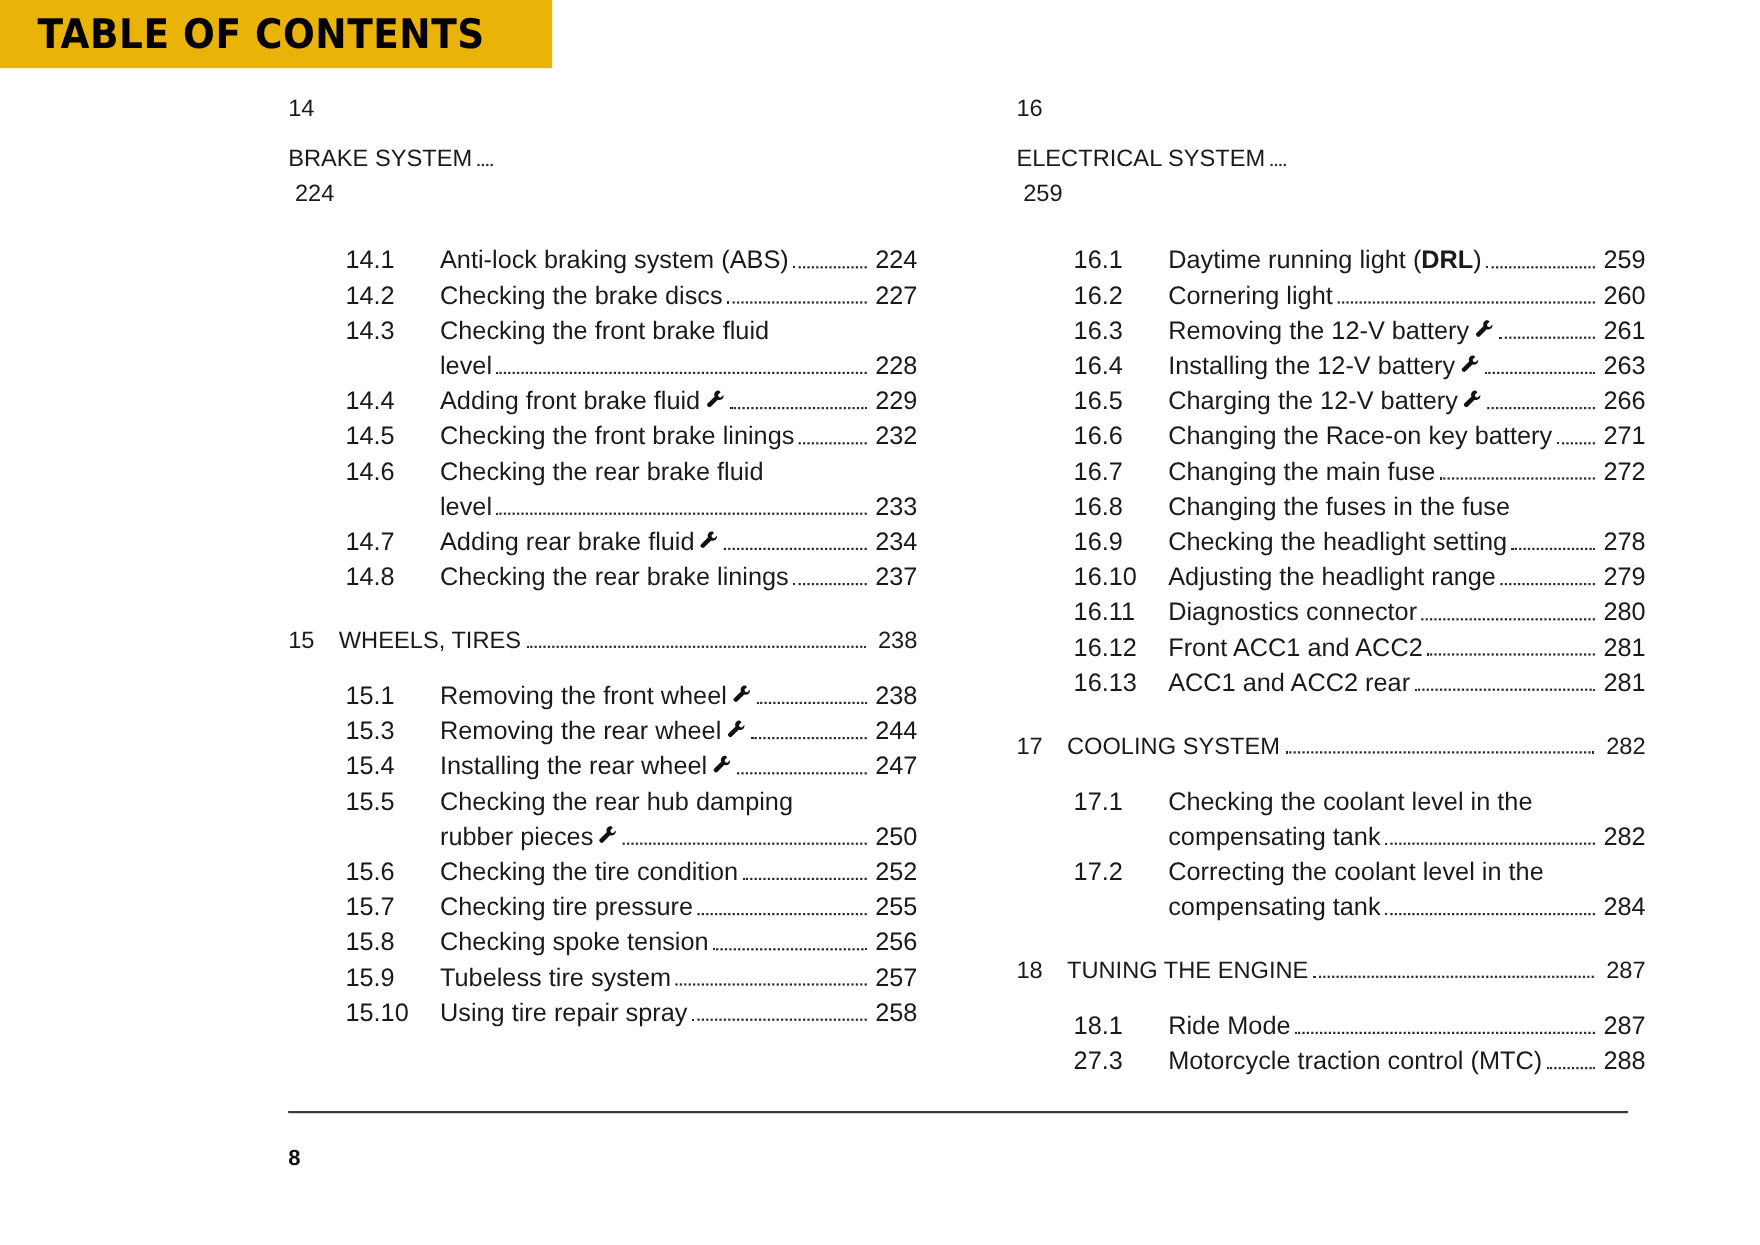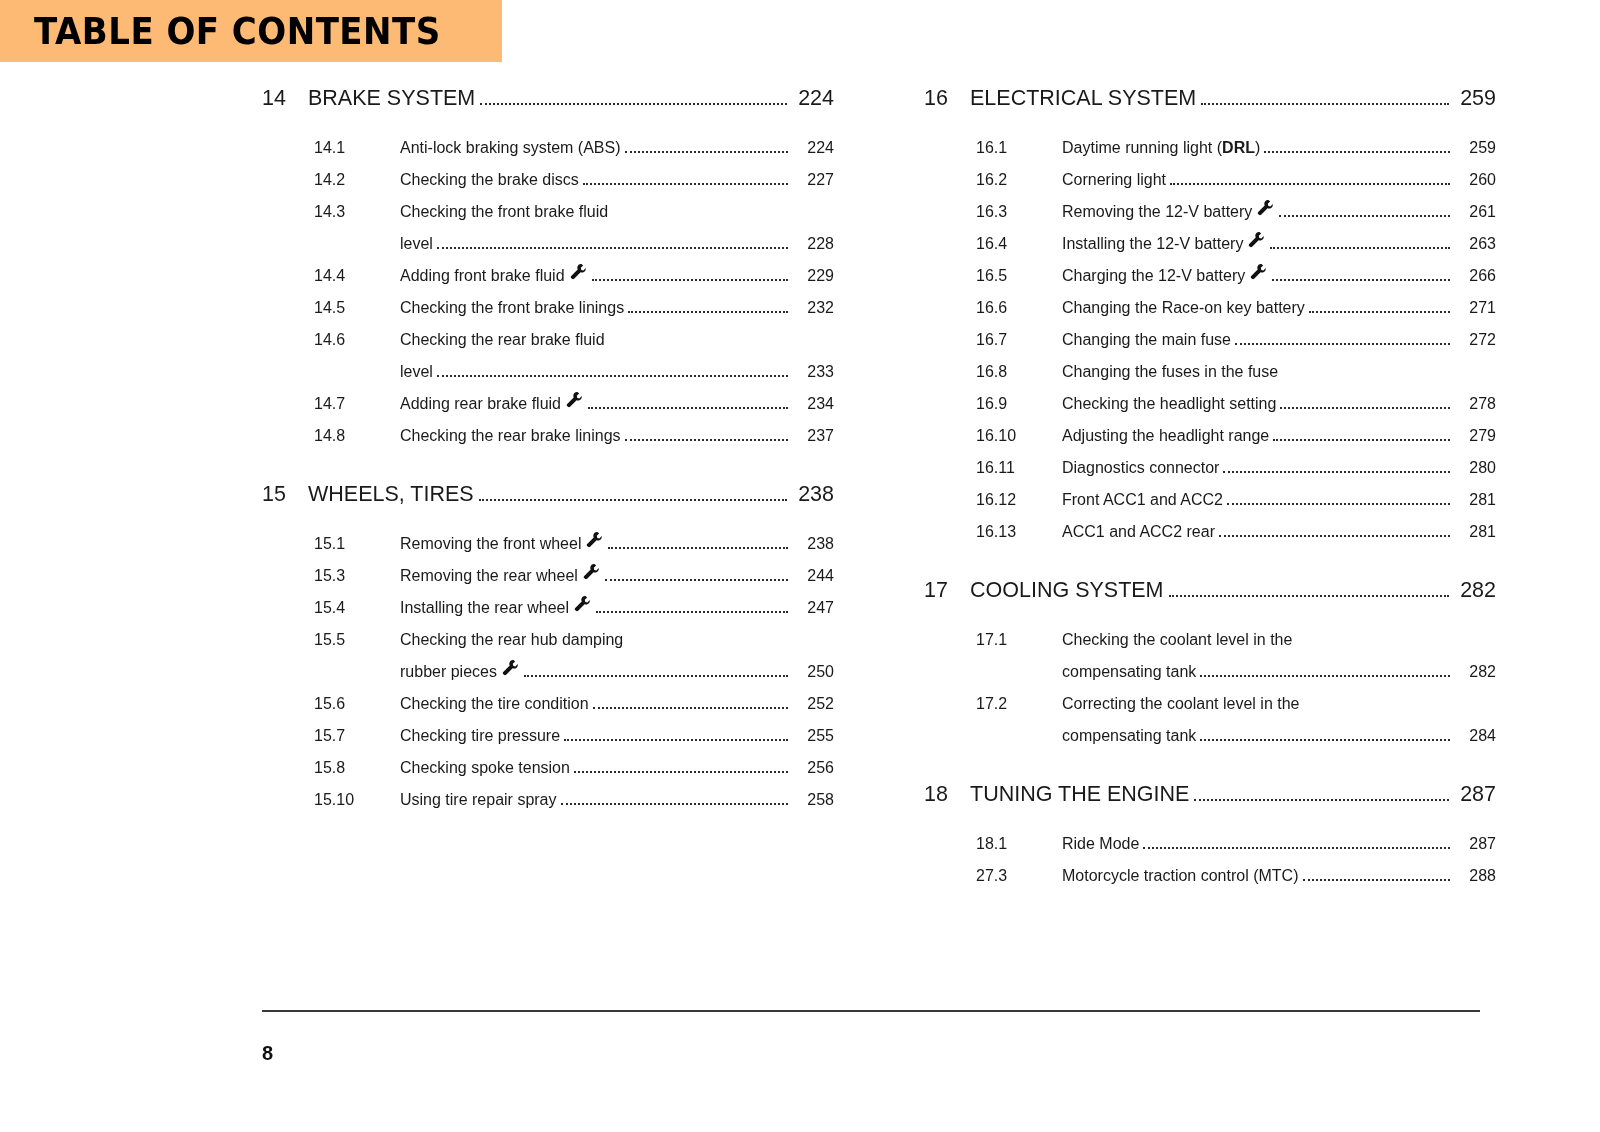--- a/index.html
+++ b/index.html
@@ -26,7 +26,7 @@
     left: 0;
     top: 0;
     height: 62px;
-    background: #fdba74;
+    background: #eab308;
     display: flex;
     align-items: center;
     padding: 0 26px 0 34px;

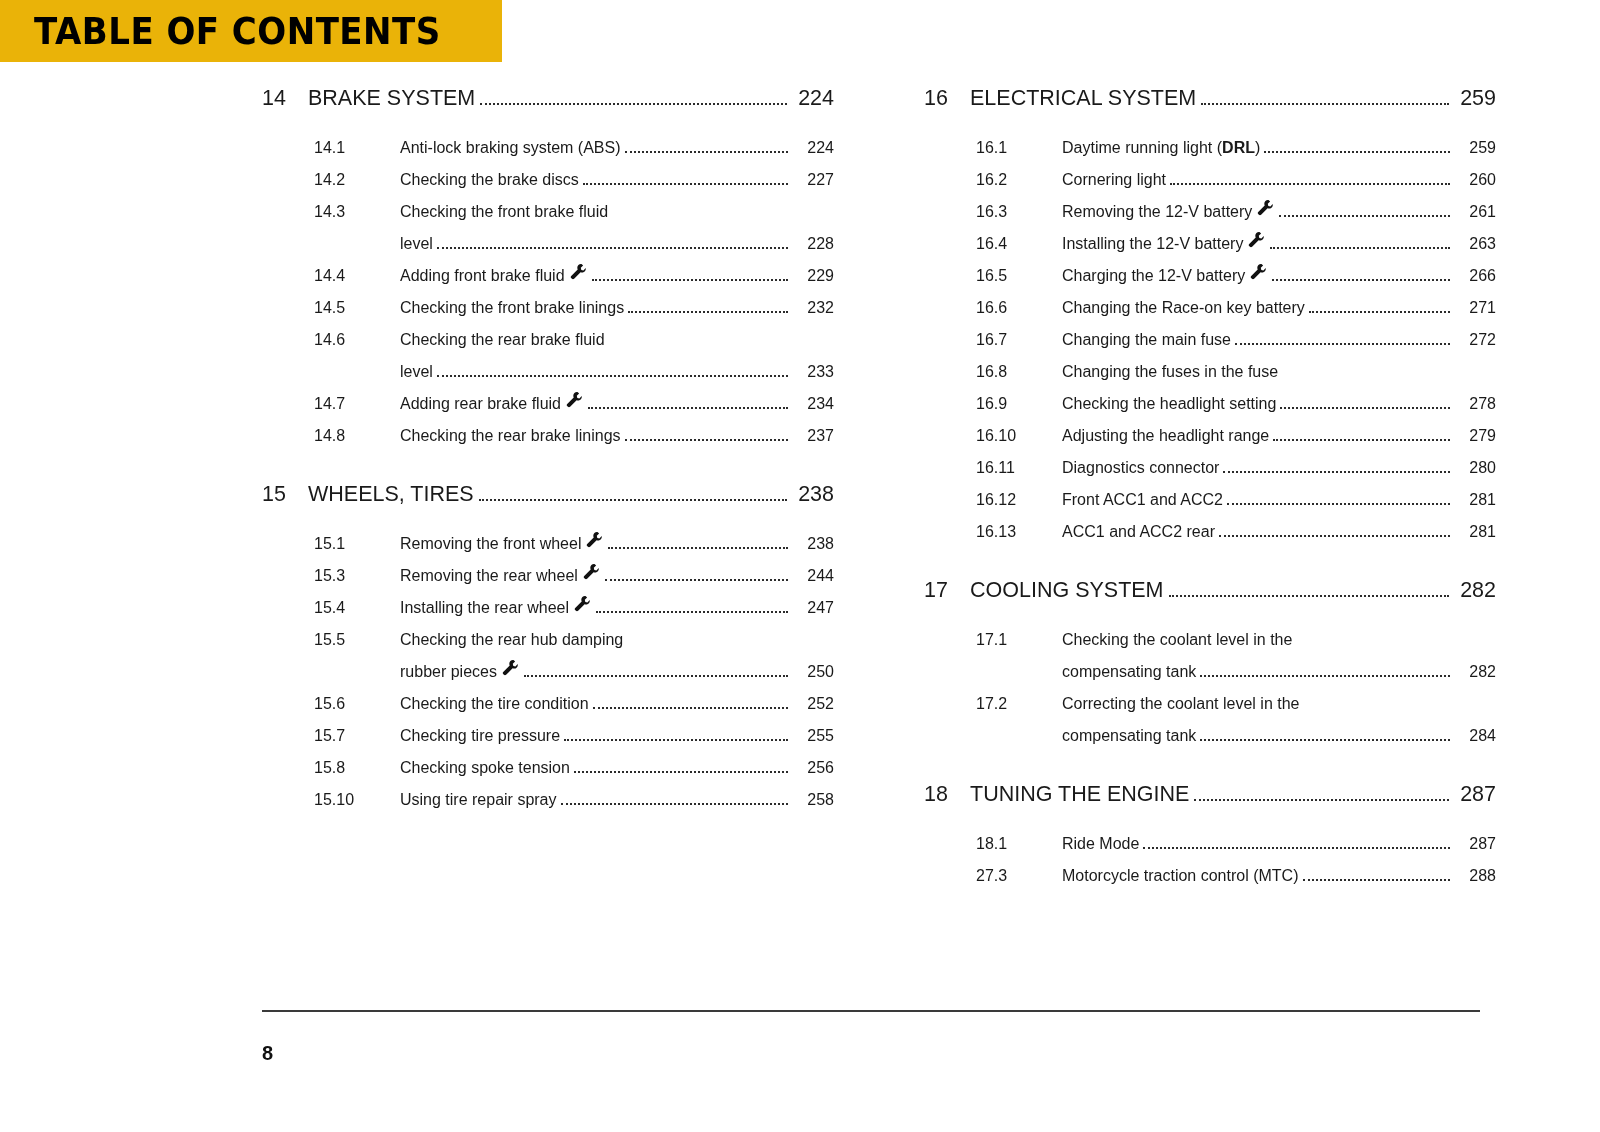--- a/index.html
+++ b/index.html
@@ -68,7 +68,7 @@
     margin-top: 26px;
     line-height: 32px;
   }
-  .chapter:first-child { margin-top: 0; }
+  .chapter:first-child { margin-top: 0; flex-direction: column; }
   .chapter .num {
     width: 46px;
     flex: 0 0 46px;

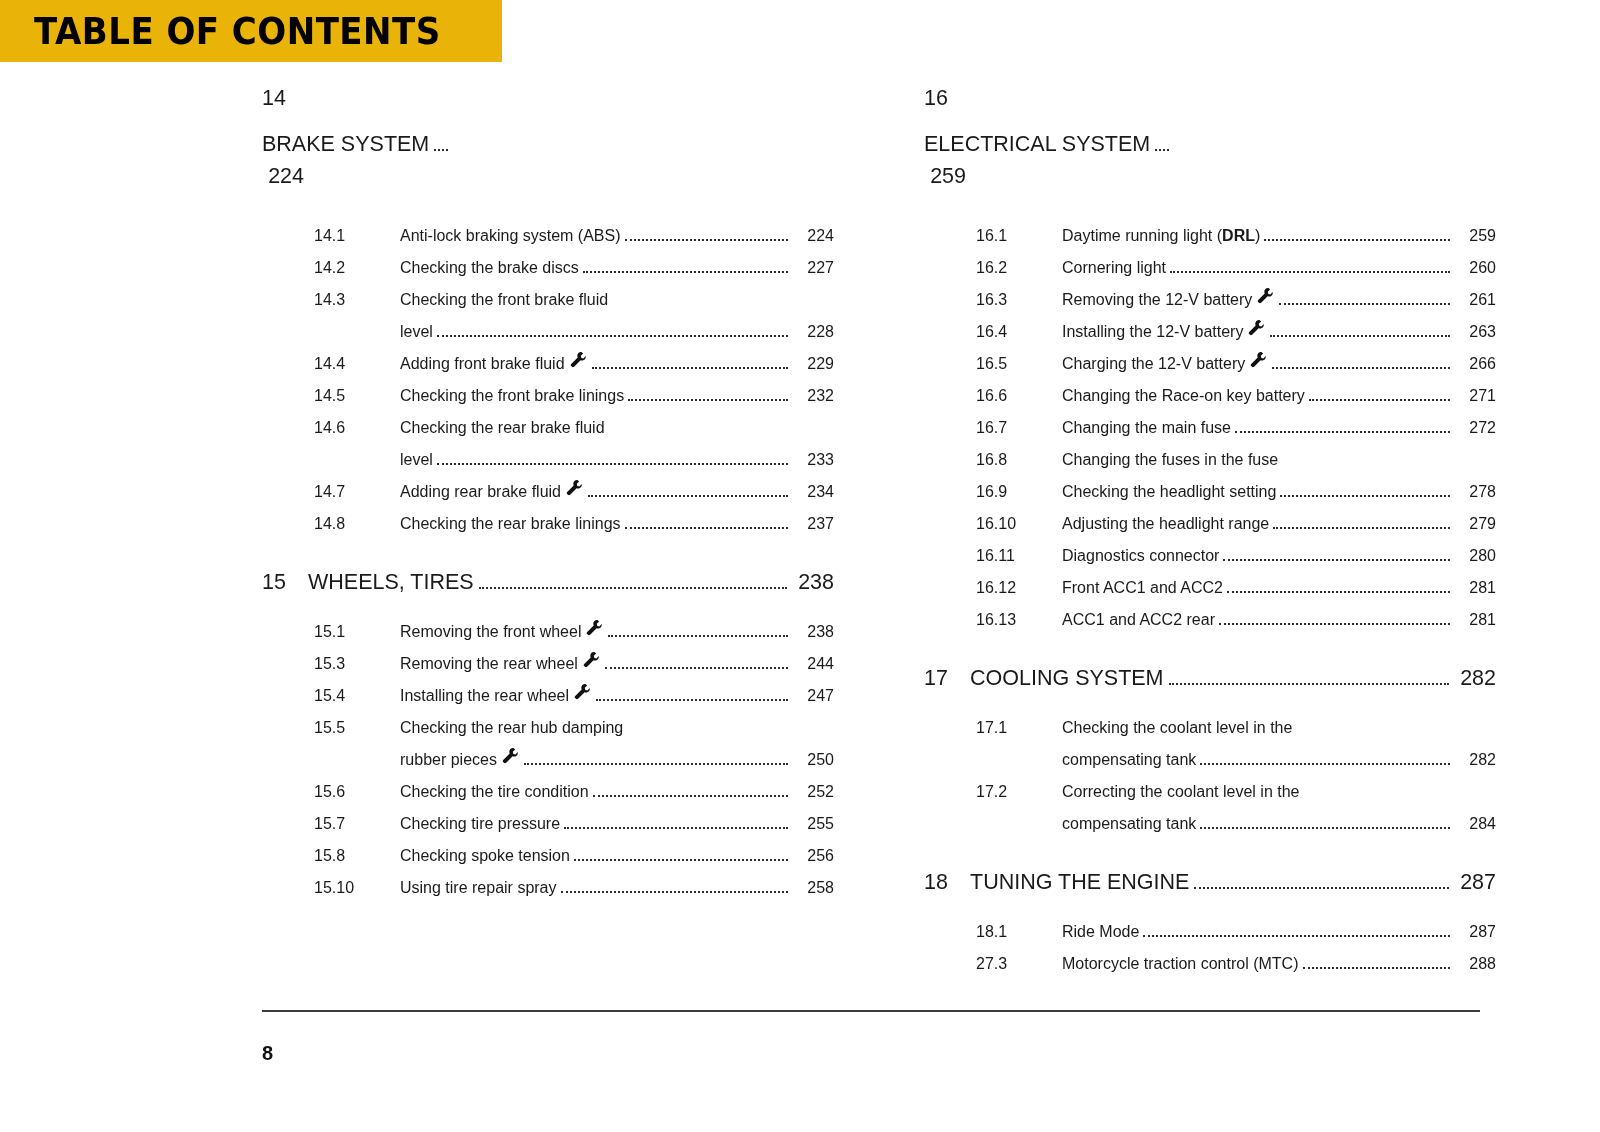--- a/index.html
+++ b/index.html
@@ -101,7 +101,7 @@
   .sub {
     display: flex;
     align-items: flex-end;
-    font-size: 16px;
+    font-size: 23px;
     line-height: 32px;
     padding-left: 52px;
   }

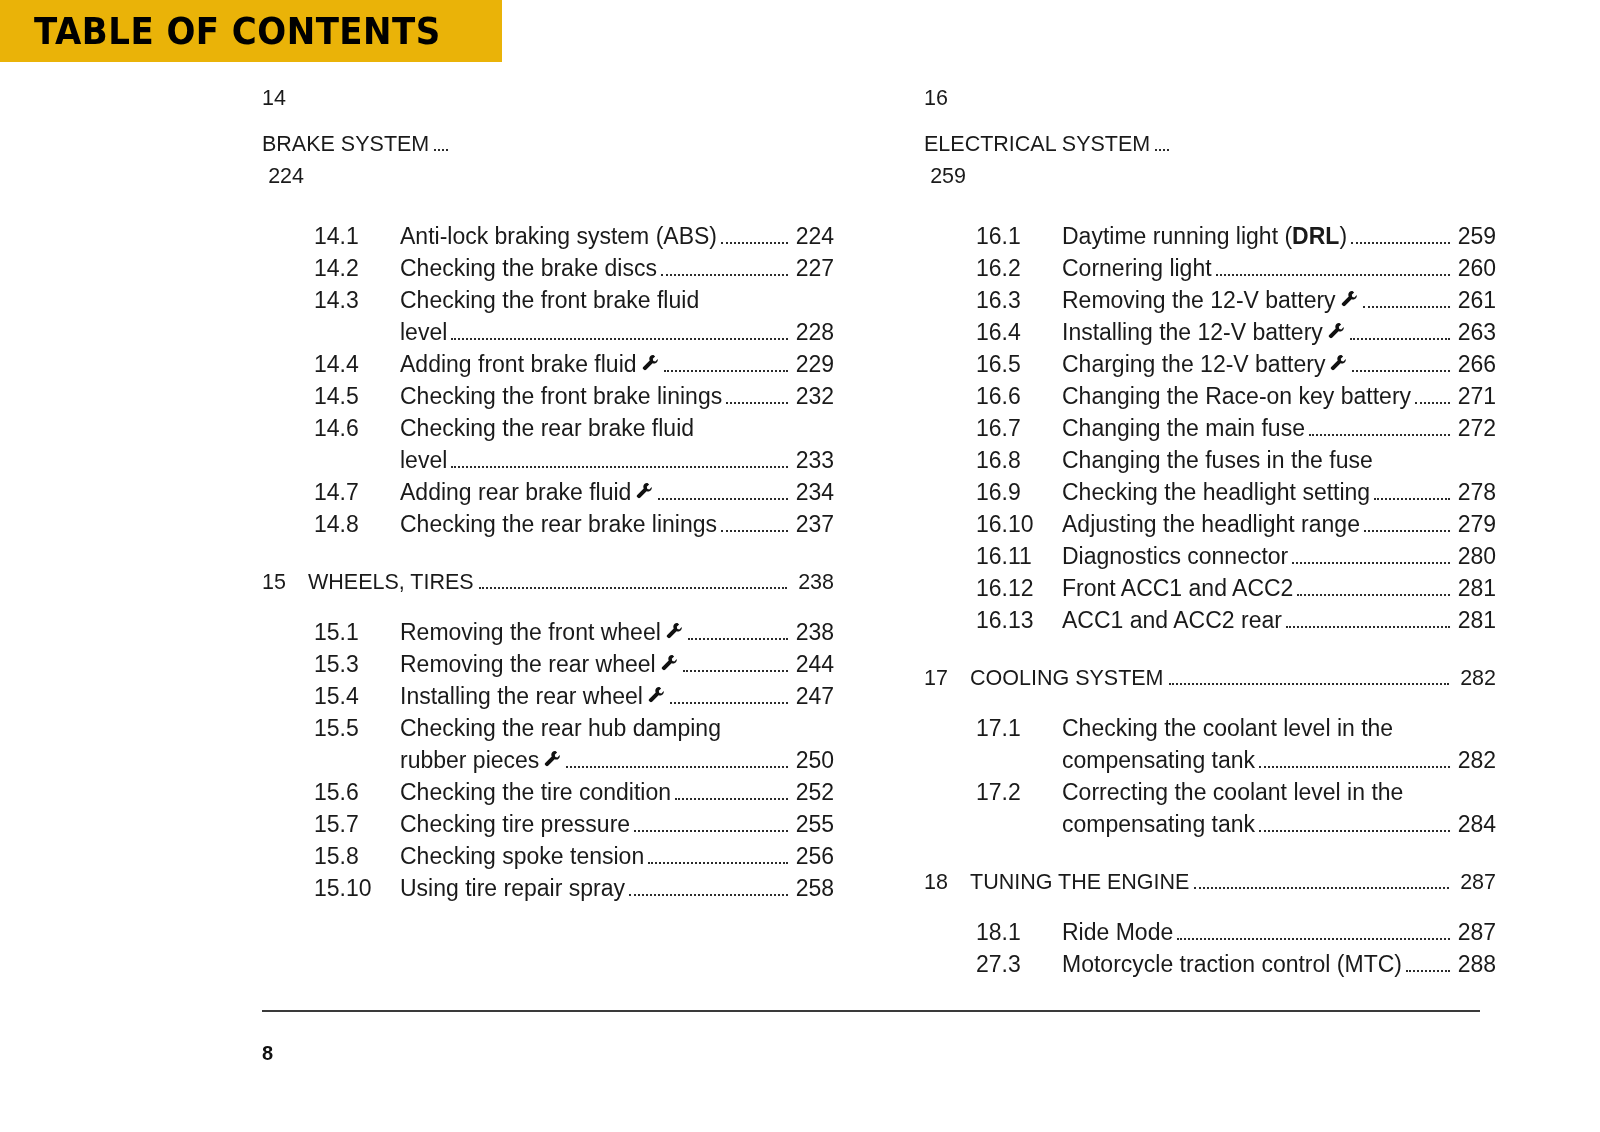--- a/index.html
+++ b/index.html
@@ -355,6 +355,14 @@
           <span class="spage">256</span>
         </div>
         <div class="sub">
+          <span class="snum">15.9</span>
+          <span class="sbody">
+            <span class="stxt">Tubeless tire system</span>
+            <span class="leader"></span>
+          </span>
+          <span class="spage">257</span>
+        </div>
+        <div class="sub">
           <span class="snum">15.10</span>
           <span class="sbody">
             <span class="stxt">Using tire repair spray</span>

